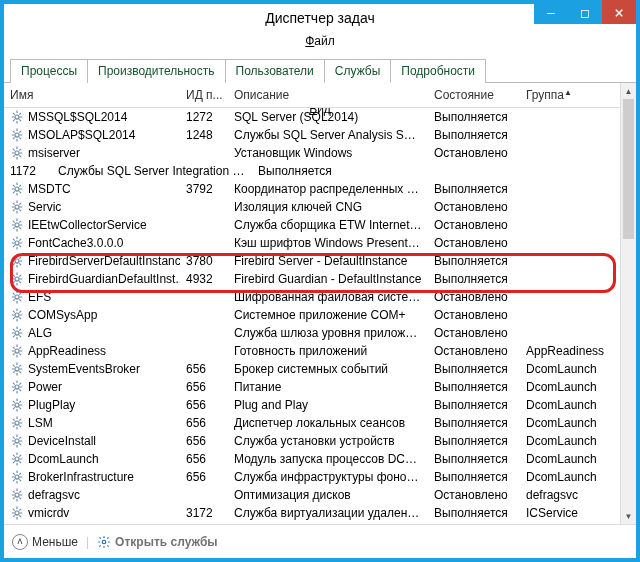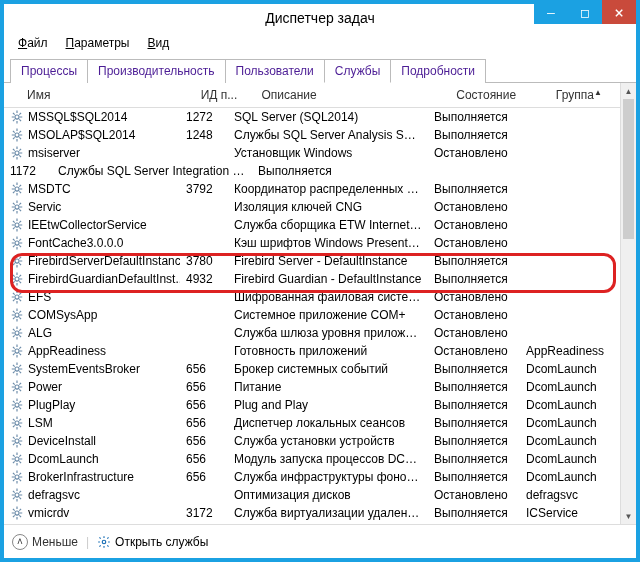--- a/index.html
+++ b/index.html
@@ -10,7 +10,7 @@
   .ctl { position: absolute; right: 0; top: -4px; display: flex; }
   .ctlbtn { width: 34px; height: 24px; background: #1ba1e2; color: #fff; display: flex; align-items: center; justify-content: center; font-size: 13px; font-family: monospace; cursor: pointer; }
   .ctlbtn.close { background: #c94a3b; font-size: 16px; }
-  .menubar { height: 22px; display: flex; align-items: center; padding: 0 6px; gap: 2px; }
+  .menubar { height: 22px; display: flex; align-items: center; padding: 0 6px; gap: 16px; flex-direction: column; }
   .menuitem { padding: 2px 8px; cursor: pointer; }
   .menuitem u { text-decoration: underline; }
   .tabs { display: flex; padding: 4px 6px 0 6px; border-bottom: 1px solid #bbb; }

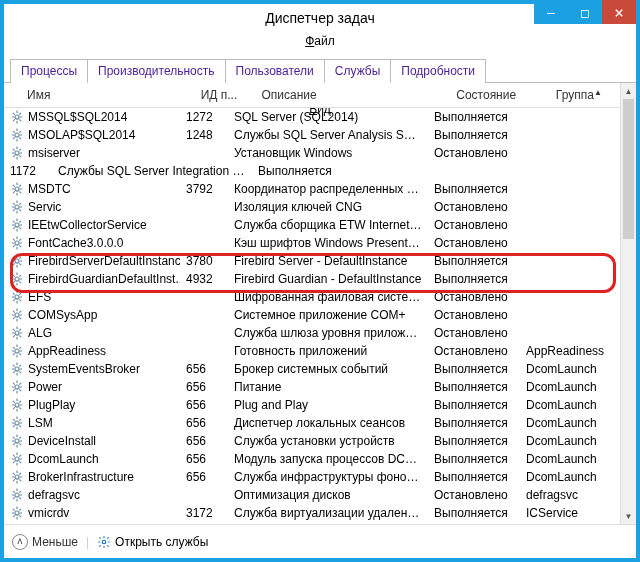--- a/index.html
+++ b/index.html
@@ -14,7 +14,7 @@
   .menuitem { padding: 2px 8px; cursor: pointer; }
   .menuitem u { text-decoration: underline; }
   .tabs { display: flex; padding: 4px 6px 0 6px; border-bottom: 1px solid #bbb; }
-  .tab { padding: 4px 10px; border: 1px solid #bbb; border-bottom: none; margin-right: -1px; background: #fff; cursor: pointer; position: relative; top: 1px; color: #4c1d95; }
+  .tab { padding: 4px 10px; border: 1px solid #bbb; border-bottom: none; margin-right: -1px; background: #fff; cursor: pointer; position: relative; top: 1px; color: #14532d; }
   .tab.active { background: #fff; z-index: 2; border-bottom: 1px solid #fff; }
   .content { flex: 1; display: flex; overflow: hidden; position: relative; }
   .table { flex: 1; overflow: auto; }

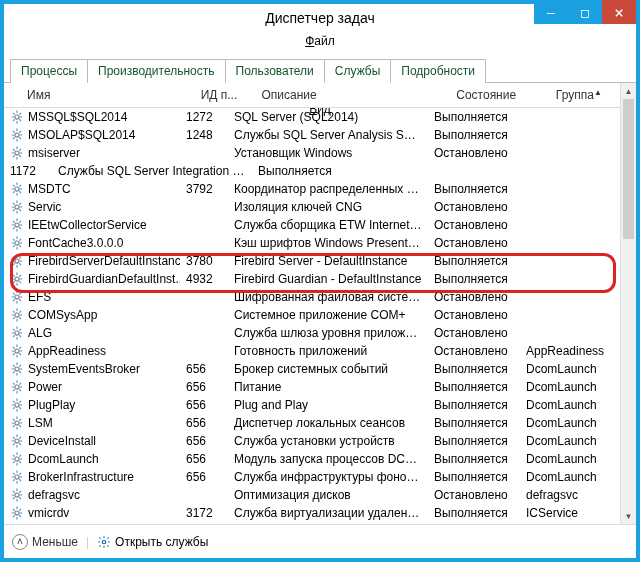--- a/index.html
+++ b/index.html
@@ -19,7 +19,7 @@
   .content { flex: 1; display: flex; overflow: hidden; position: relative; }
   .table { flex: 1; overflow: auto; }
   .thead { display: flex; border-bottom: 1px solid #ddd; background: #fff; position: sticky; top: 0; }
-  .th { padding: 5px 6px; font-weight: normal; color: #333; border-right: 1px solid transparent; white-space: nowrap; overflow: hidden; cursor: pointer; margin-left: 17px; }
+  .th { padding: 5px 6px; font-weight: normal; color: #333; border-right: 1px solid transparent; white-space: nowrap; overflow: hidden; cursor: pointer; }
   .sortglyph { font-size: 8px; vertical-align: top; }
   .tr { display: flex; height: 18px; align-items: center; white-space: nowrap; }
   .td { padding: 1px 6px; overflow: hidden; text-overflow: ellipsis; white-space: nowrap; }

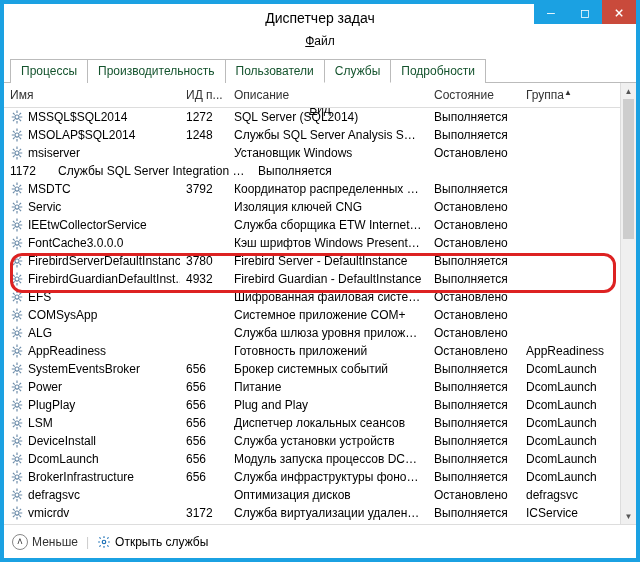--- a/index.html
+++ b/index.html
@@ -32,7 +32,7 @@
   .hl { position: absolute; border: 3px solid #d22; border-radius: 12px; left: 6px; right: 20px; pointer-events: none; }
   .footer { height: 34px; border-top: 1px solid #ddd; display: flex; align-items: center; padding: 0 8px; gap: 8px; }
   .fbtn { display: flex; align-items: center; gap: 4px; cursor: pointer; color: #333; }
-  .link { color: #000000; }
+  .link { color: #737373; font-weight: bold; }
   .circ { width: 16px; height: 16px; border: 1px solid #888; border-radius: 50%; display: inline-flex; align-items: center; justify-content: center; font-size: 10px; }
   .scrollbar { position: absolute; right: 0; top: 0; bottom: 0; width: 16px; background: #f0f0f0; border-left: 1px solid #ddd; }
   .sb-btn { height: 16px; background: #f0f0f0; display:flex; align-items:center; justify-content:center; color:#555; font-size:8px;}

